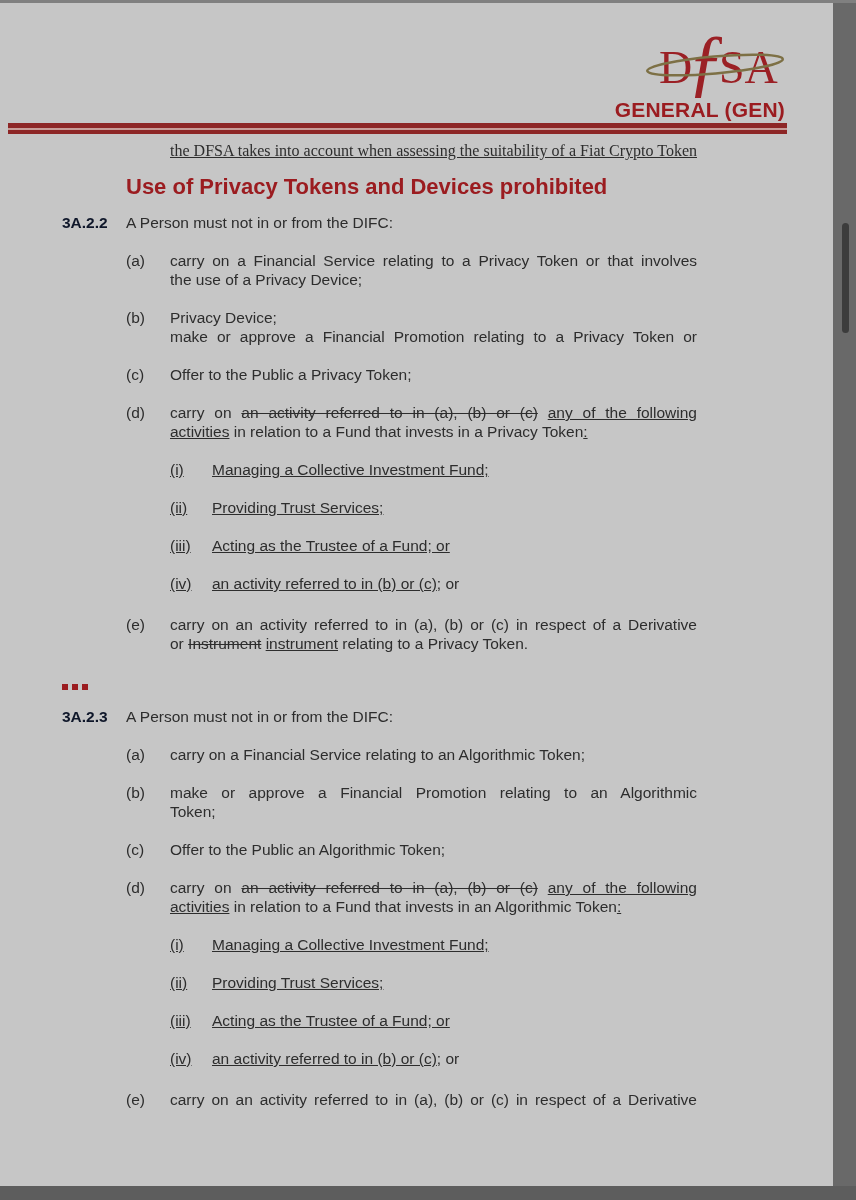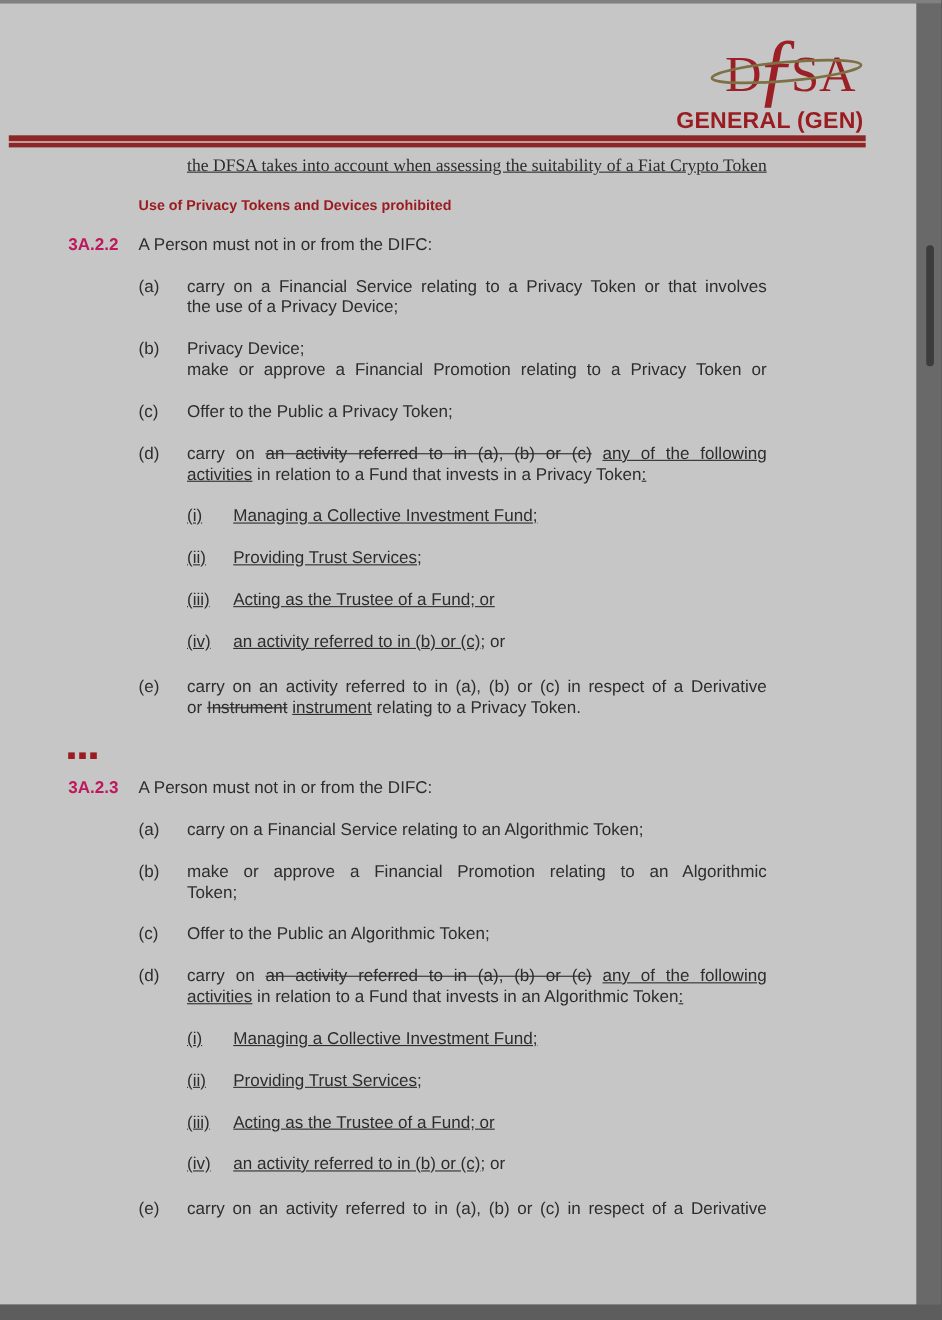--- a/index.html
+++ b/index.html
@@ -20,7 +20,7 @@
 
   .doc{color:#2d2d2d;font-size:15.5px;line-height:19px;}
   .serif-para{margin:7px 0 0 170px;width:527px;font-family:"Liberation Serif",serif;font-size:16px;}
-  .b-heading{margin:17px 0 0 126px;color:#9b1c20;font-weight:bold;font-size:13px;}
+  .b-heading{margin:17px 0 0 126px;color:#9b1c20;font-weight:bold;font-size:22px;}
   .b-rule{margin:17px 0 0 62px;display:flex;width:635px;}
   .rule-num{width:64px;flex:none;color:#be185d;font-weight:bold;}
   .b-item{margin:19px 0 0 126px;display:flex;width:571px;}

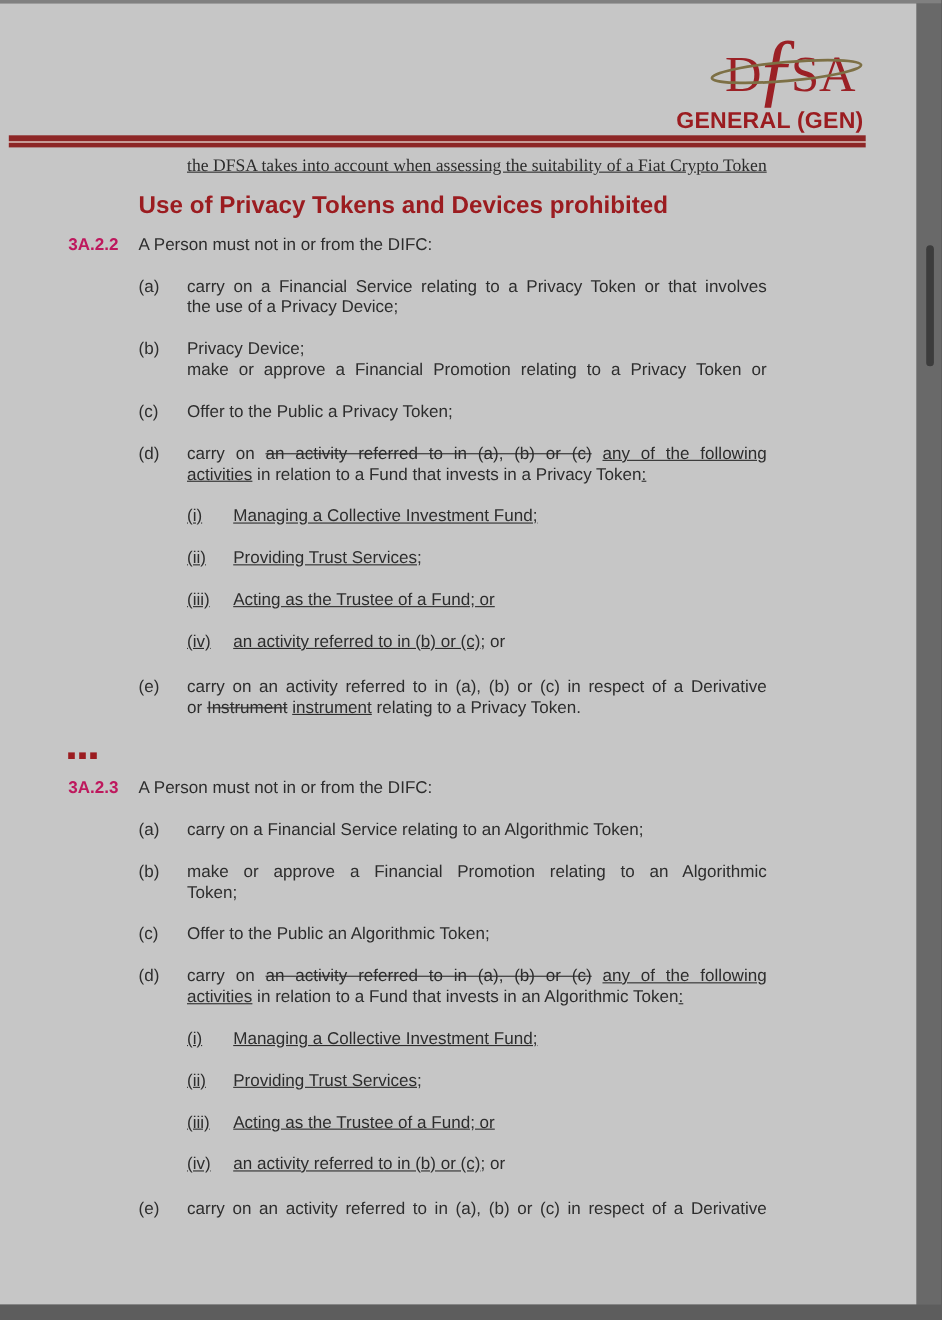--- a/index.html
+++ b/index.html
@@ -22,7 +22,7 @@
   .serif-para{margin:7px 0 0 170px;width:527px;font-family:"Liberation Serif",serif;font-size:16px;}
   .b-heading{margin:17px 0 0 126px;color:#9b1c20;font-weight:bold;font-size:22px;}
   .b-rule{margin:17px 0 0 62px;display:flex;width:635px;}
-  .rule-num{width:64px;flex:none;color:#be185d;font-weight:bold;}
+  .rule-num{width:64px;flex:none;color:#0f172a;font-weight:bold;}
   .b-item{margin:19px 0 0 126px;display:flex;width:571px;}
   .item-label{width:44px;flex:none;}
   .item-body{flex:1;min-width:0;}

